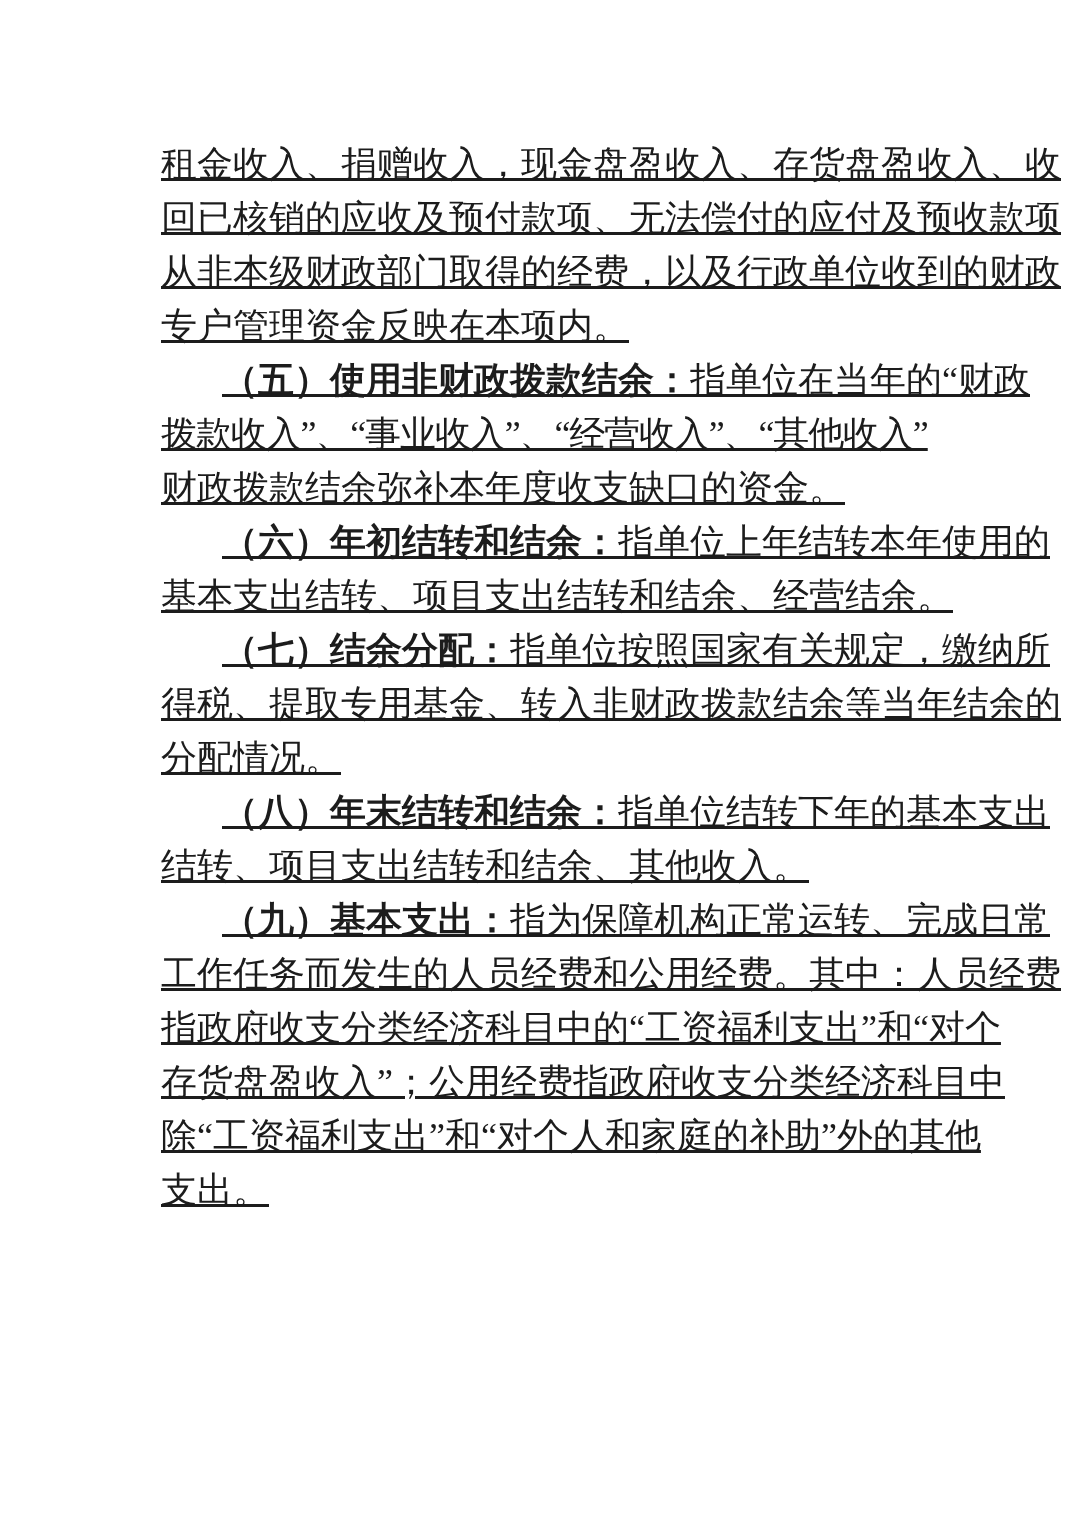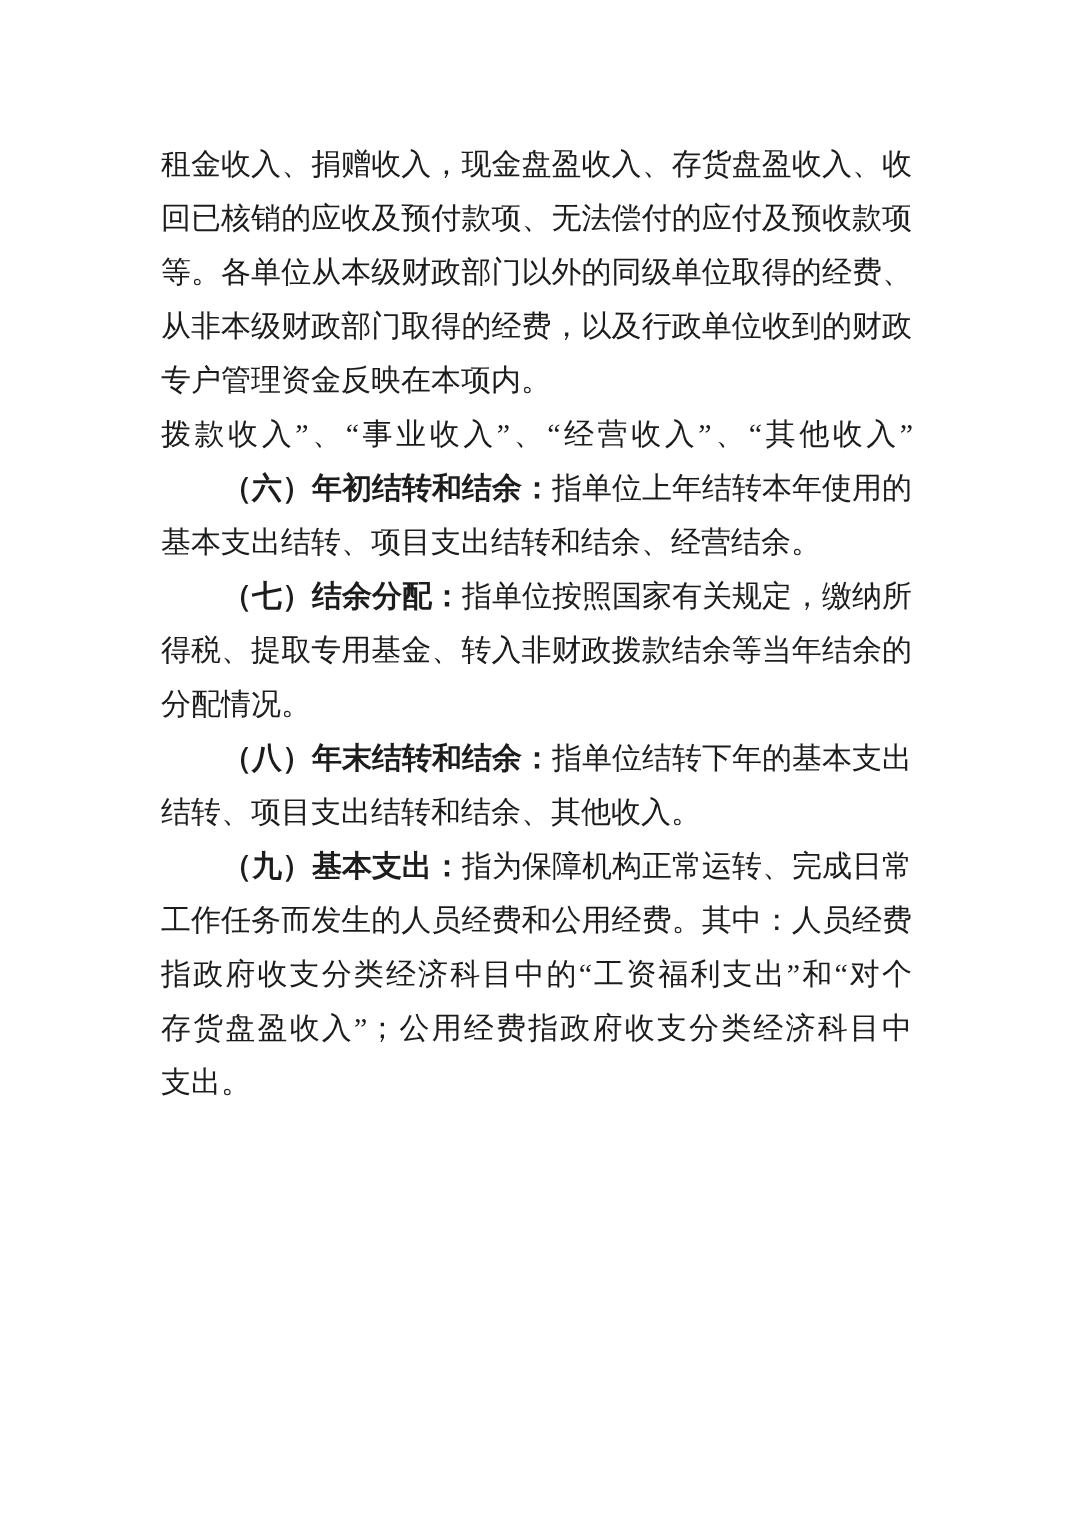--- a/index.html
+++ b/index.html
@@ -25,11 +25,12 @@
   .line {
     height: 54px;
     line-height: 54px;
-    font-size: 30px;
+    font-size: 36px;
     white-space: nowrap;
     text-align: justify;
     text-align-last: justify;
     text-justify: inter-character;
+    text-decoration: underline;
   }
   .line.para-end {
     text-align: center;

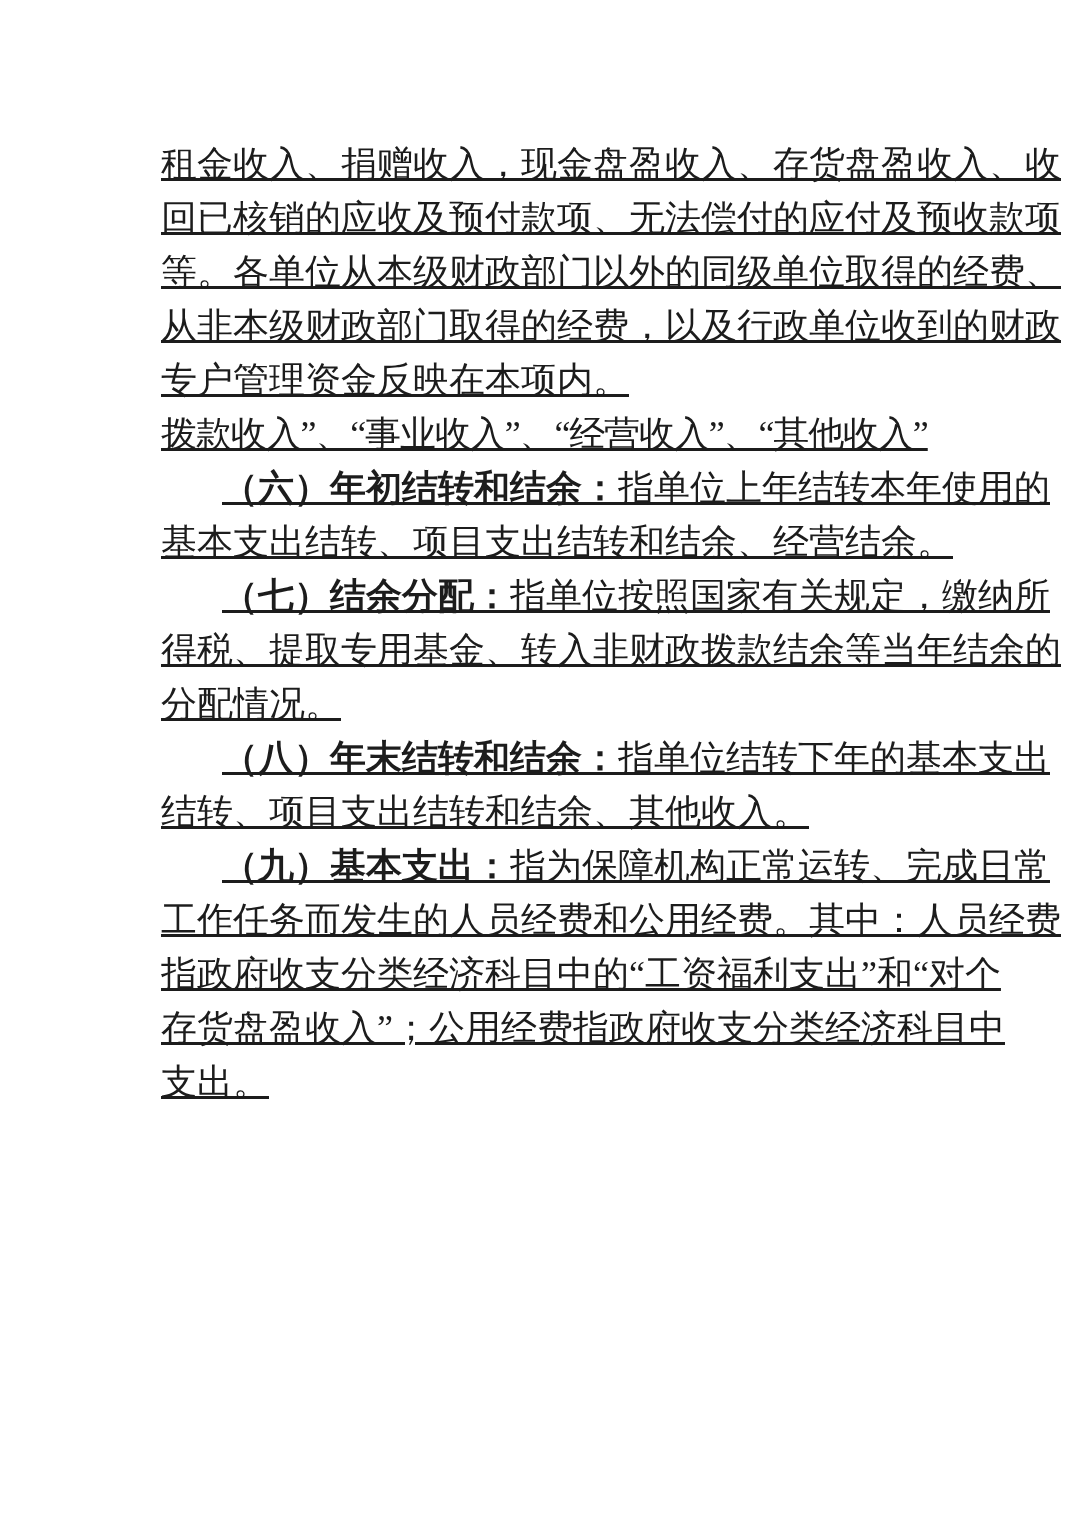--- a/index.html
+++ b/index.html
@@ -50,7 +50,6 @@
   <div class="text-block" style="color: rgb(28, 28, 28);">
       <div class="line"><span>租金收入、捐赠收入，现金盘盈收入、存货盘盈收入、收</span></div>
       <div class="line"><span>回已核销的应收及预付款项、无法偿付的应付及预收款项</span></div>
-      <div class="line"><span>等。各单位从本级财政部门以外的同级单位取得的经费、</span></div>
       <div class="line"><span>从非本级财政部门取得的经费，以及行政单位收到的财政</span></div>
       <div class="line para-end"><span>专户管理资金反映在本项内。</span></div>
       <div class="line" style="letter-spacing: -1.12px;"><span>拨款收入”、“事业收入”、“经营收入”、“其他收入”</span></div>

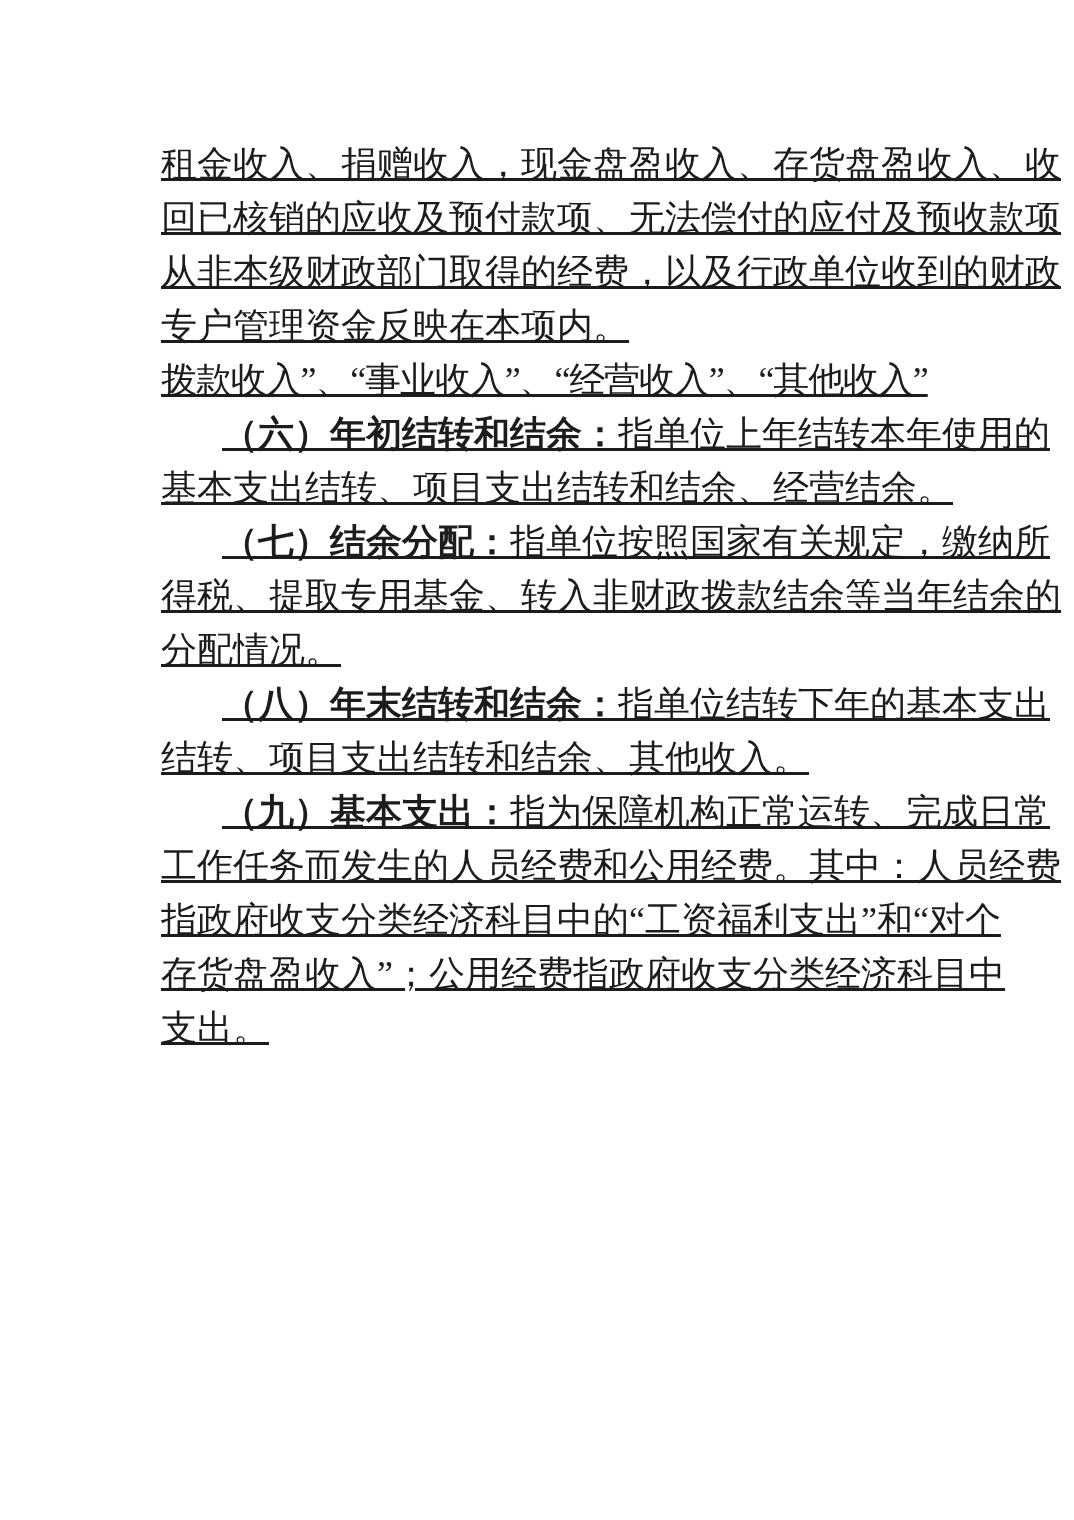--- a/index.html
+++ b/index.html
@@ -52,6 +52,7 @@
       <div class="line"><span>回已核销的应收及预付款项、无法偿付的应付及预收款项</span></div>
       <div class="line"><span>从非本级财政部门取得的经费，以及行政单位收到的财政</span></div>
       <div class="line para-end"><span>专户管理资金反映在本项内。</span></div>
+      <div class="line indent"><span class="b">（五）使用非财政拨款结余：</span><span>指单位在当年的“财政</span></div>
       <div class="line" style="letter-spacing: -1.12px;"><span>拨款收入”、“事业收入”、“经营收入”、“其他收入”</span></div>
       <div class="line indent"><span class="b">（六）年初结转和结余：</span><span>指单位上年结转本年使用的</span></div>
       <div class="line para-end"><span>基本支出结转、项目支出结转和结余、经营结余。</span></div>

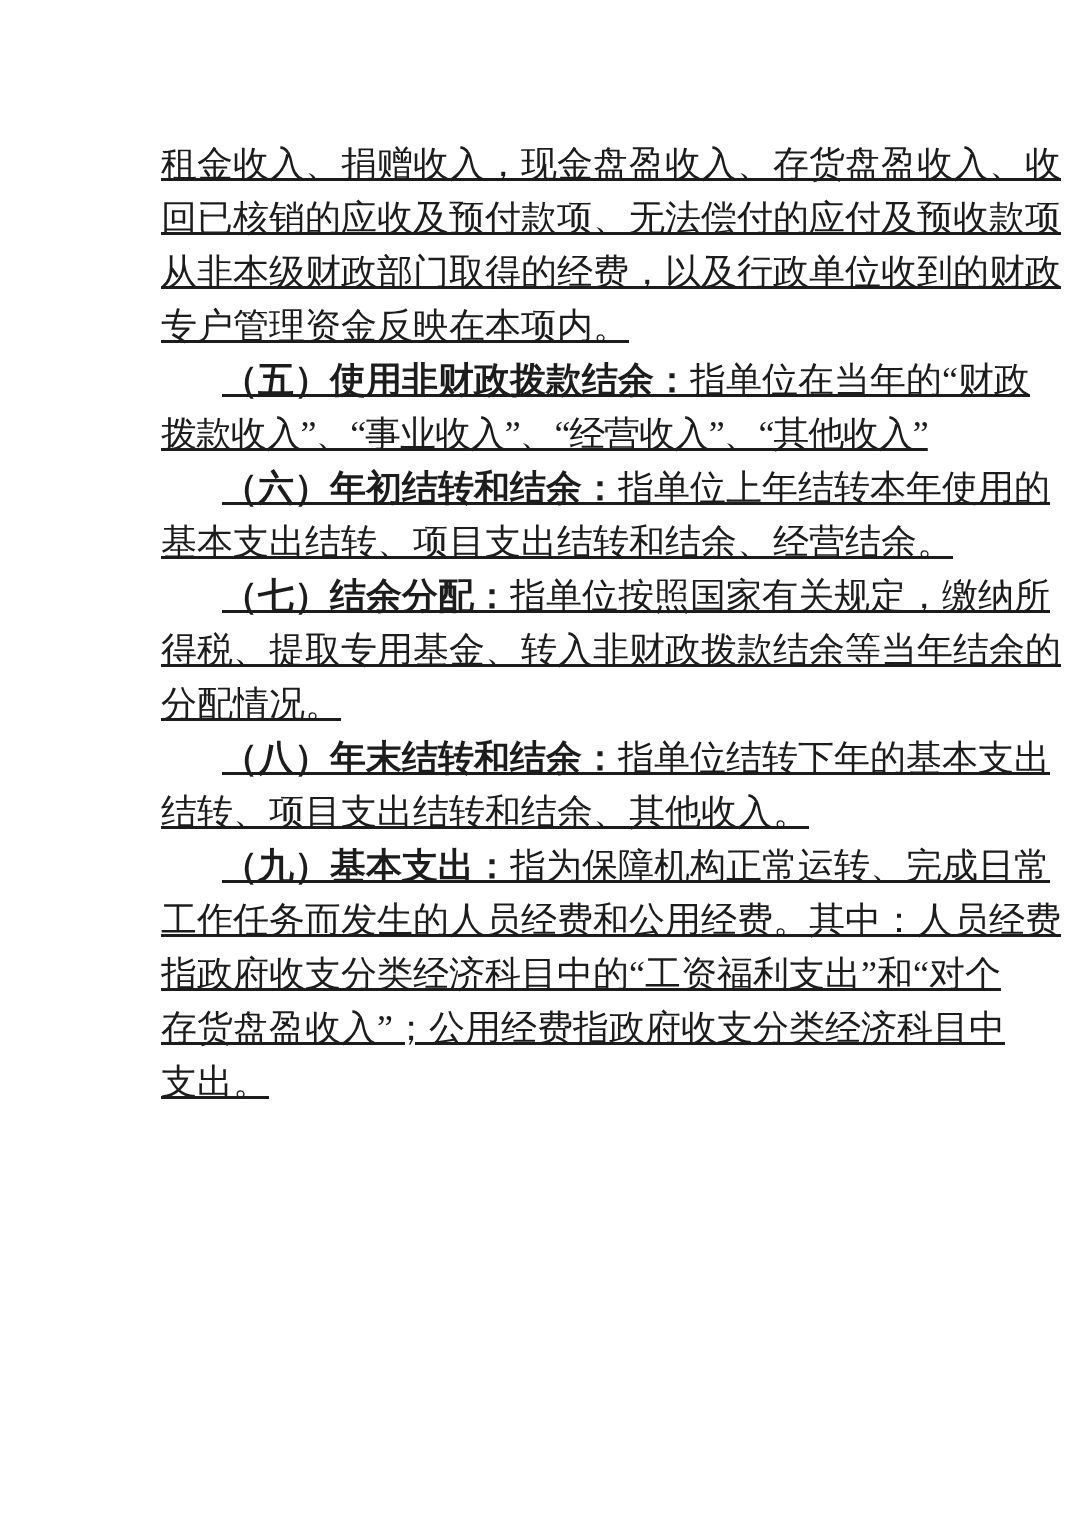--- a/index.html
+++ b/index.html
@@ -54,6 +54,7 @@
       <div class="line para-end"><span>专户管理资金反映在本项内。</span></div>
       <div class="line indent"><span class="b">（五）使用非财政拨款结余：</span><span>指单位在当年的“财政</span></div>
       <div class="line" style="letter-spacing: -1.12px;"><span>拨款收入”、“事业收入”、“经营收入”、“其他收入”</span></div>
+      <div class="line para-end"><span>财政拨款结余弥补本年度收支缺口的资金。</span></div>
       <div class="line indent"><span class="b">（六）年初结转和结余：</span><span>指单位上年结转本年使用的</span></div>
       <div class="line para-end"><span>基本支出结转、项目支出结转和结余、经营结余。</span></div>
       <div class="line indent"><span class="b">（七）结余分配：</span><span>指单位按照国家有关规定，缴纳所</span></div>

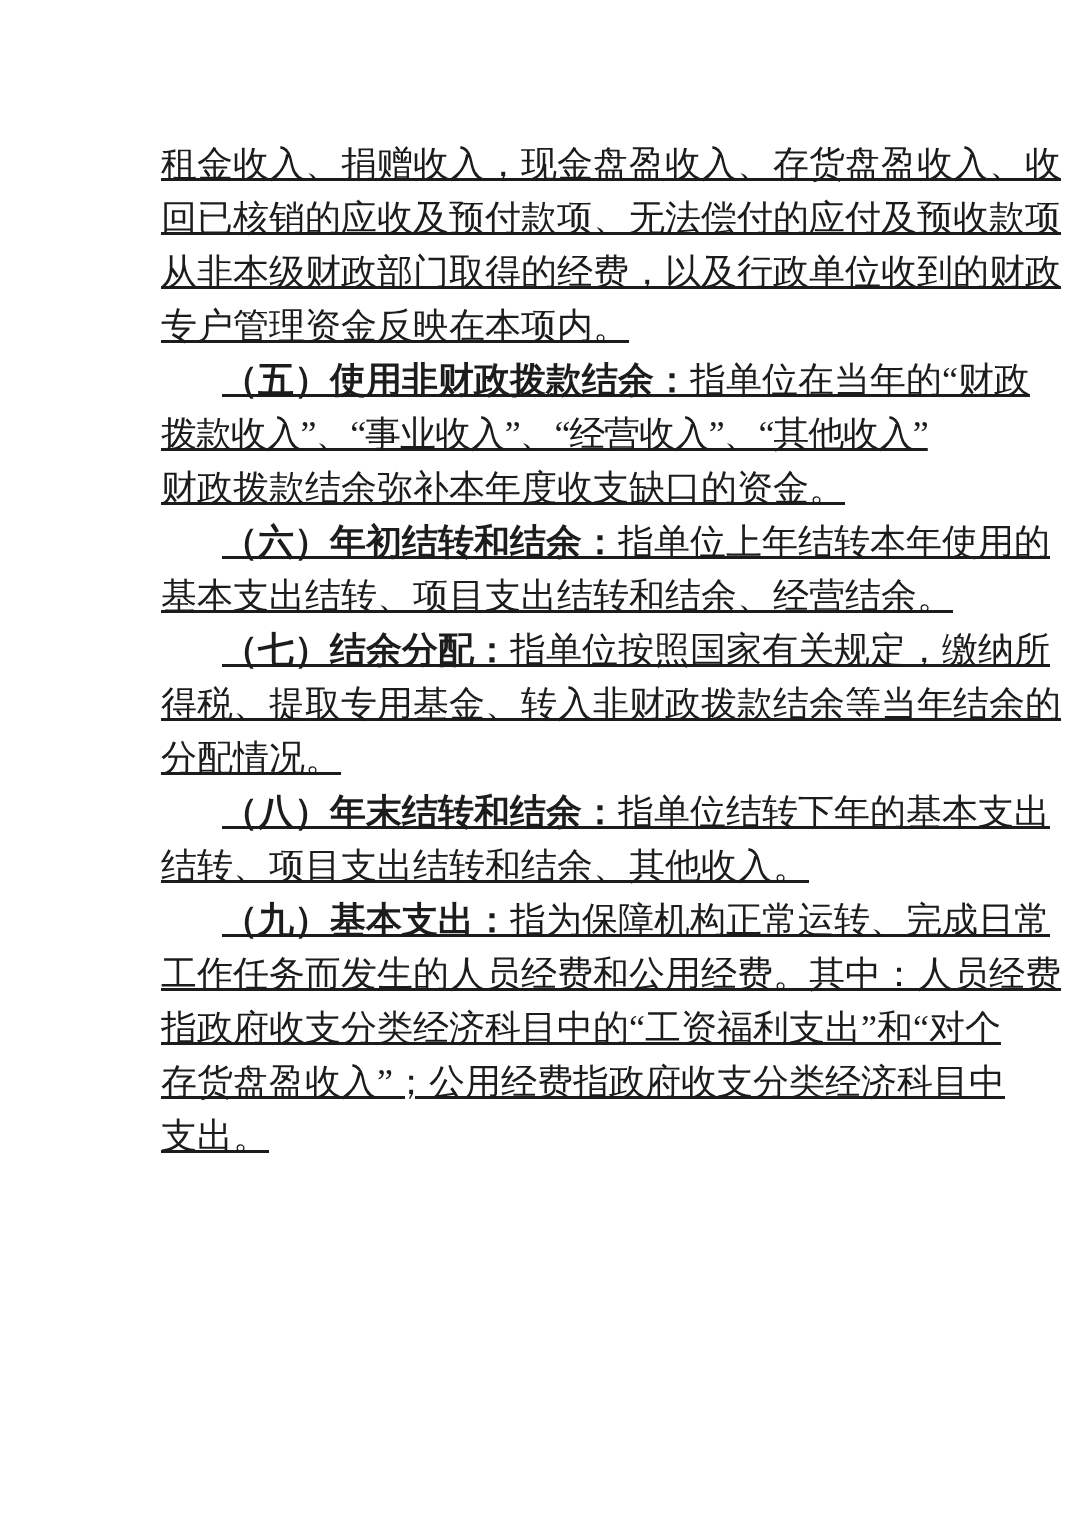--- a/index.html
+++ b/index.html
@@ -66,6 +66,7 @@
       <div class="line"><span>工作任务而发生的人员经费和公用经费。其中：人员经费</span></div>
       <div class="line"><span>指政府收支分类经济科目中的“工资福利支出”和“对个</span></div>
       <div class="line"><span>存货盘盈收入”；公用经费指政府收支分类经济科目中</span></div>
+      <div class="line"><span>除“工资福利支出”和“对个人和家庭的补助”外的其他</span></div>
       <div class="line para-end"><span>支出。</span></div>
     </div>
 </div>

